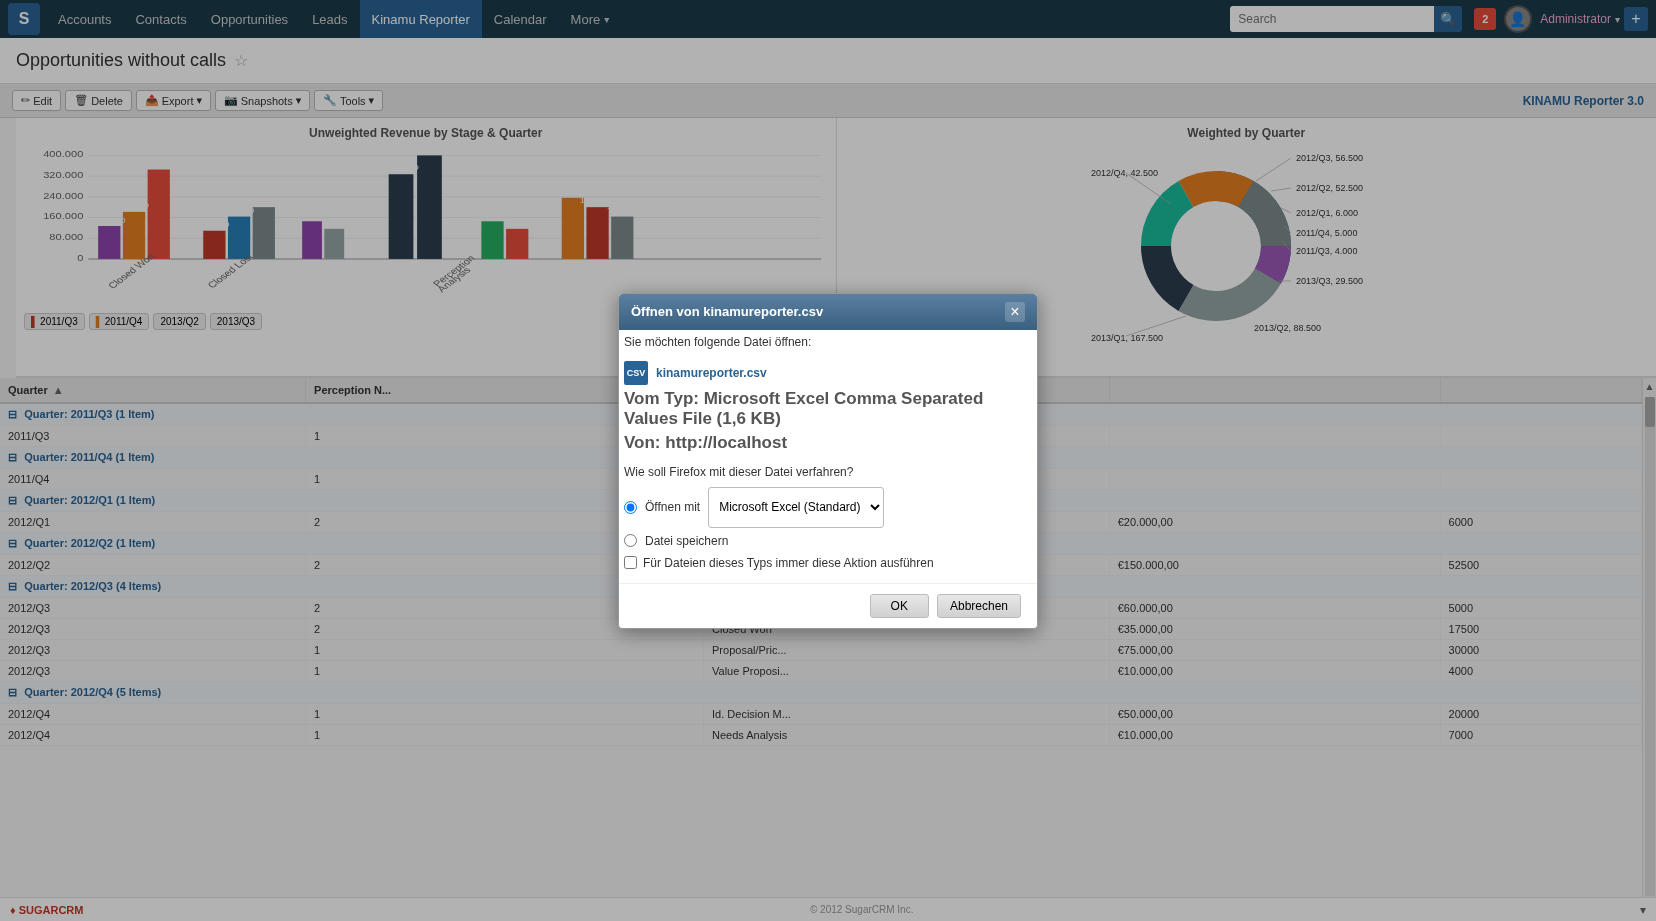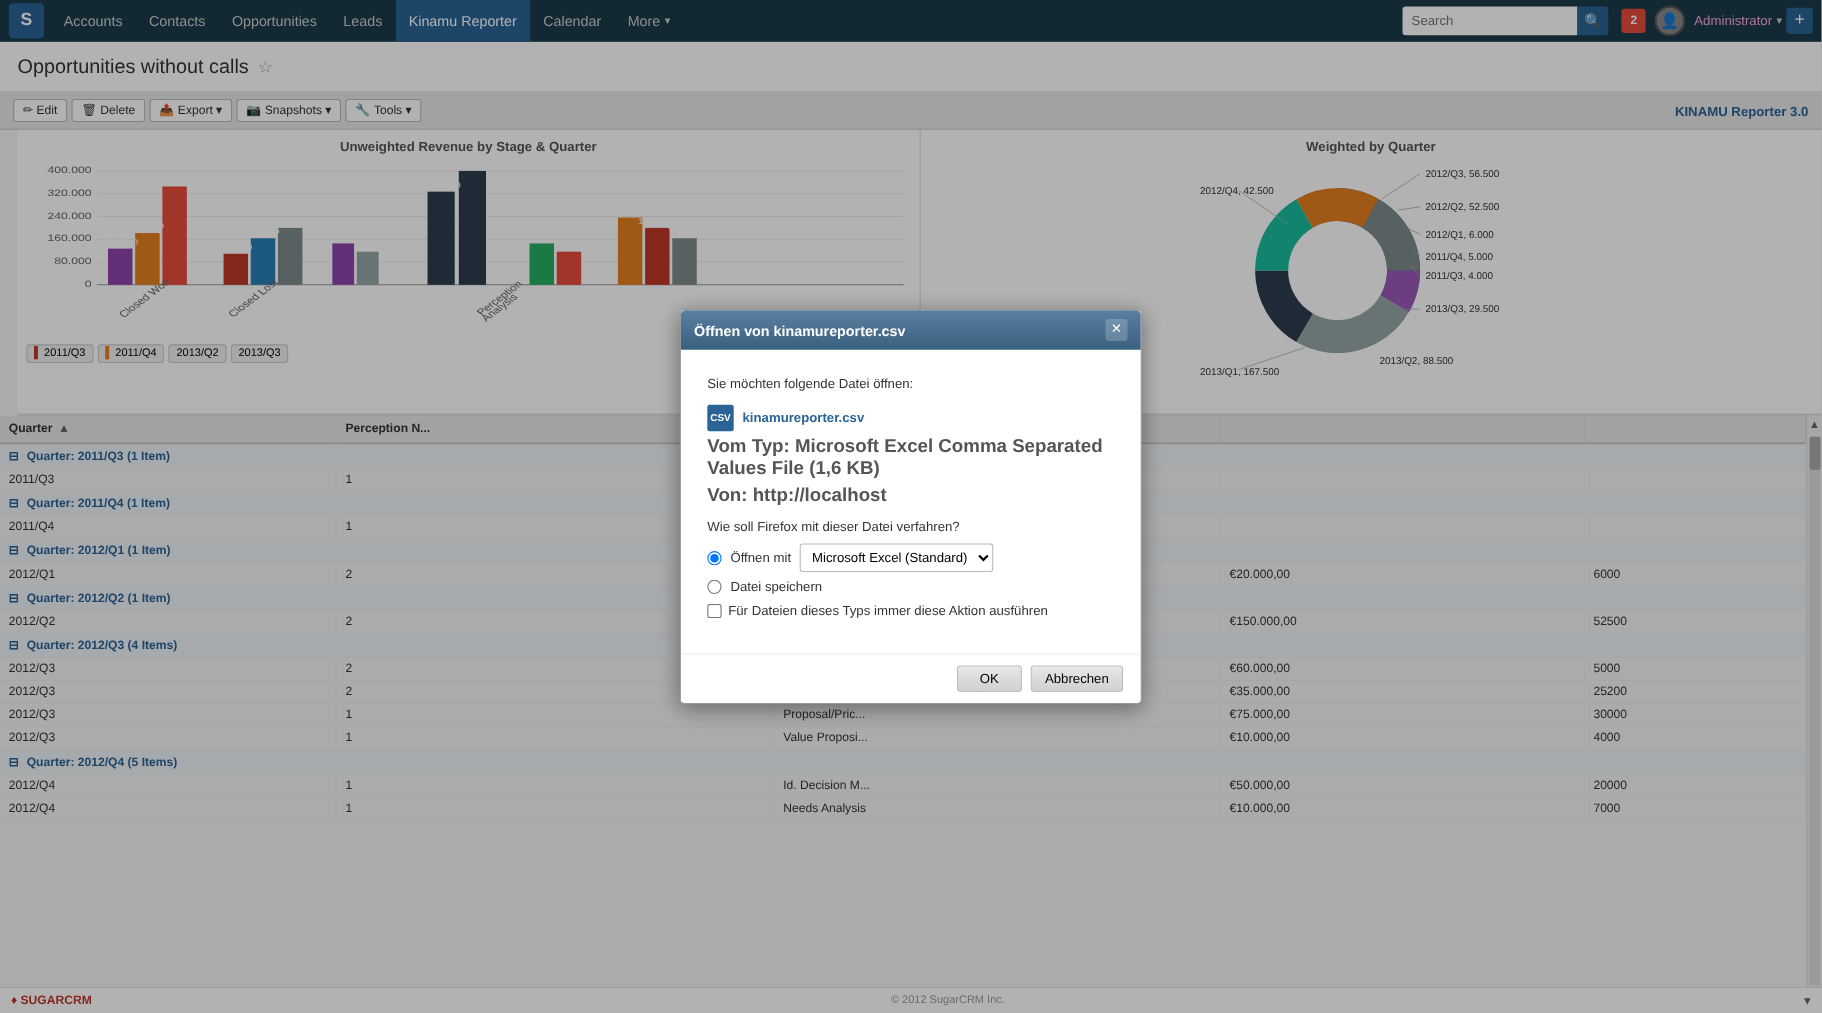--- a/index.html
+++ b/index.html
@@ -53,7 +53,7 @@
       margin-left: auto;
     }
     .nav-search input {
-      width: 159px;
+      width: 204px;
       height: 26px;
       padding: 2px 8px;
       border: none;

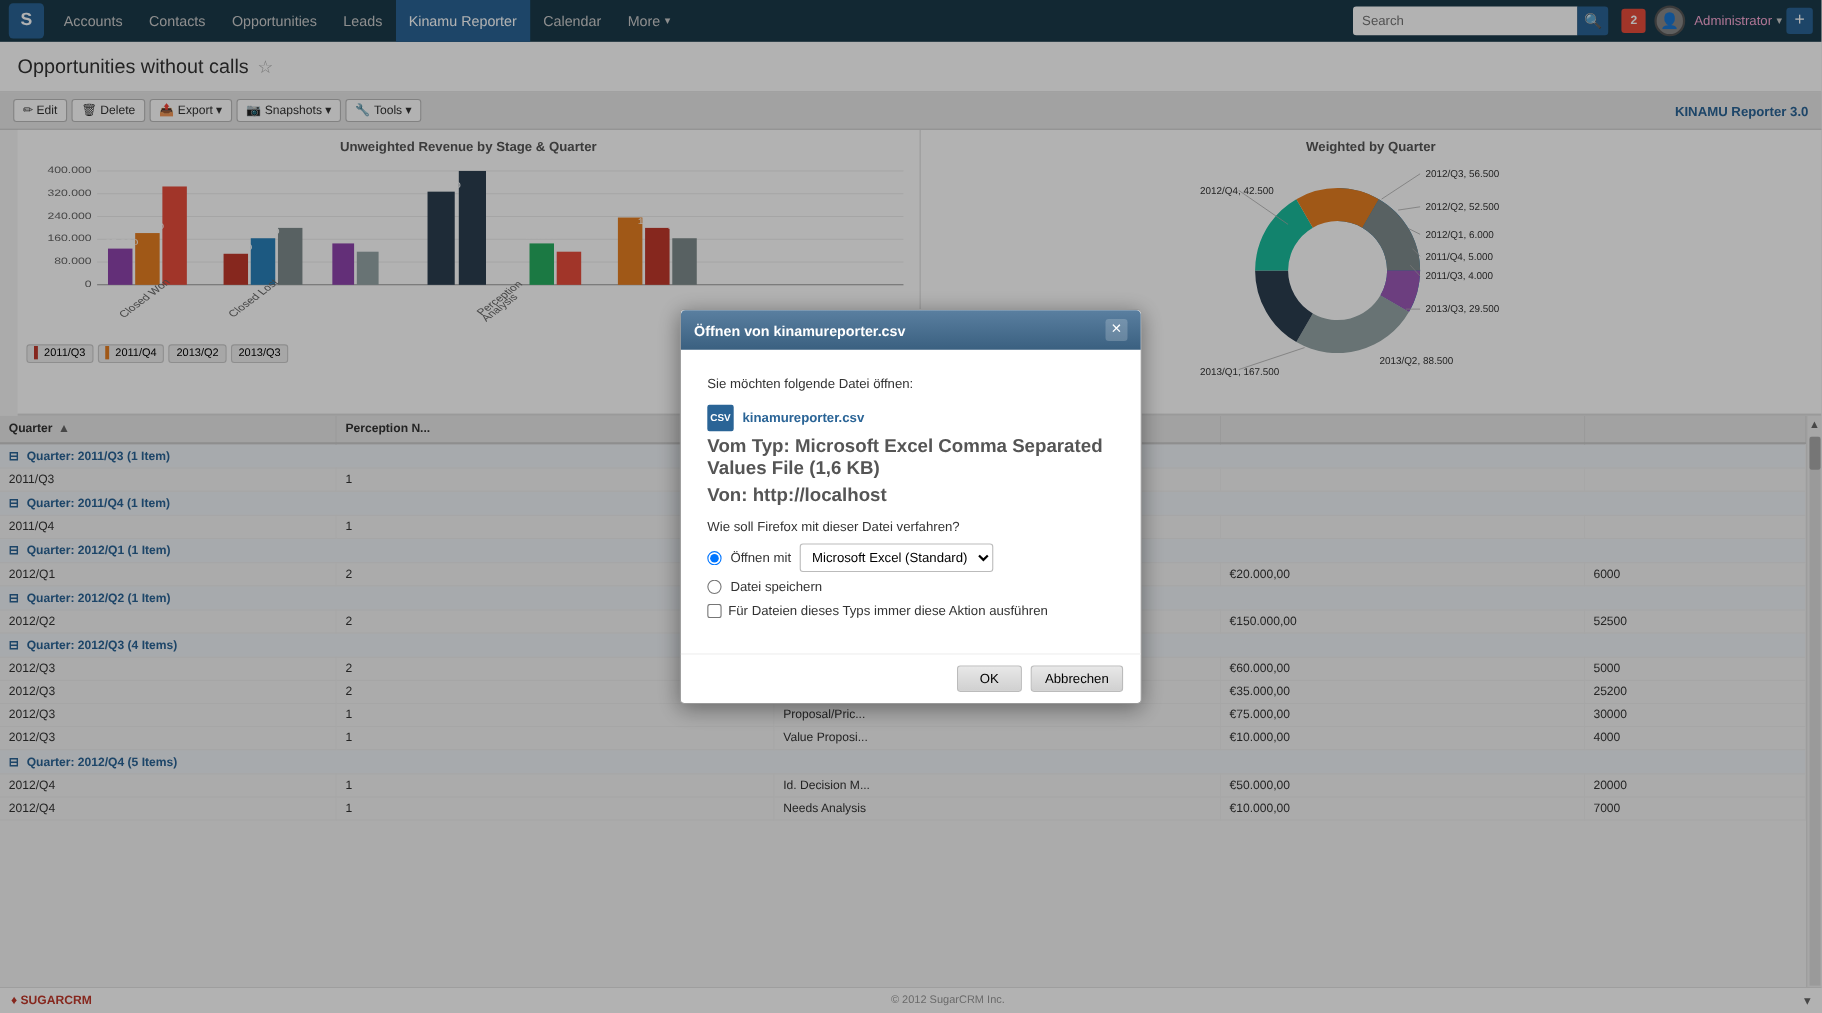--- a/index.html
+++ b/index.html
@@ -357,7 +357,7 @@
     }
 
     .modal-body {
-      padding: 24px;
+      padding: 5px;
     }
     .modal-desc {
       font-size: 12px;

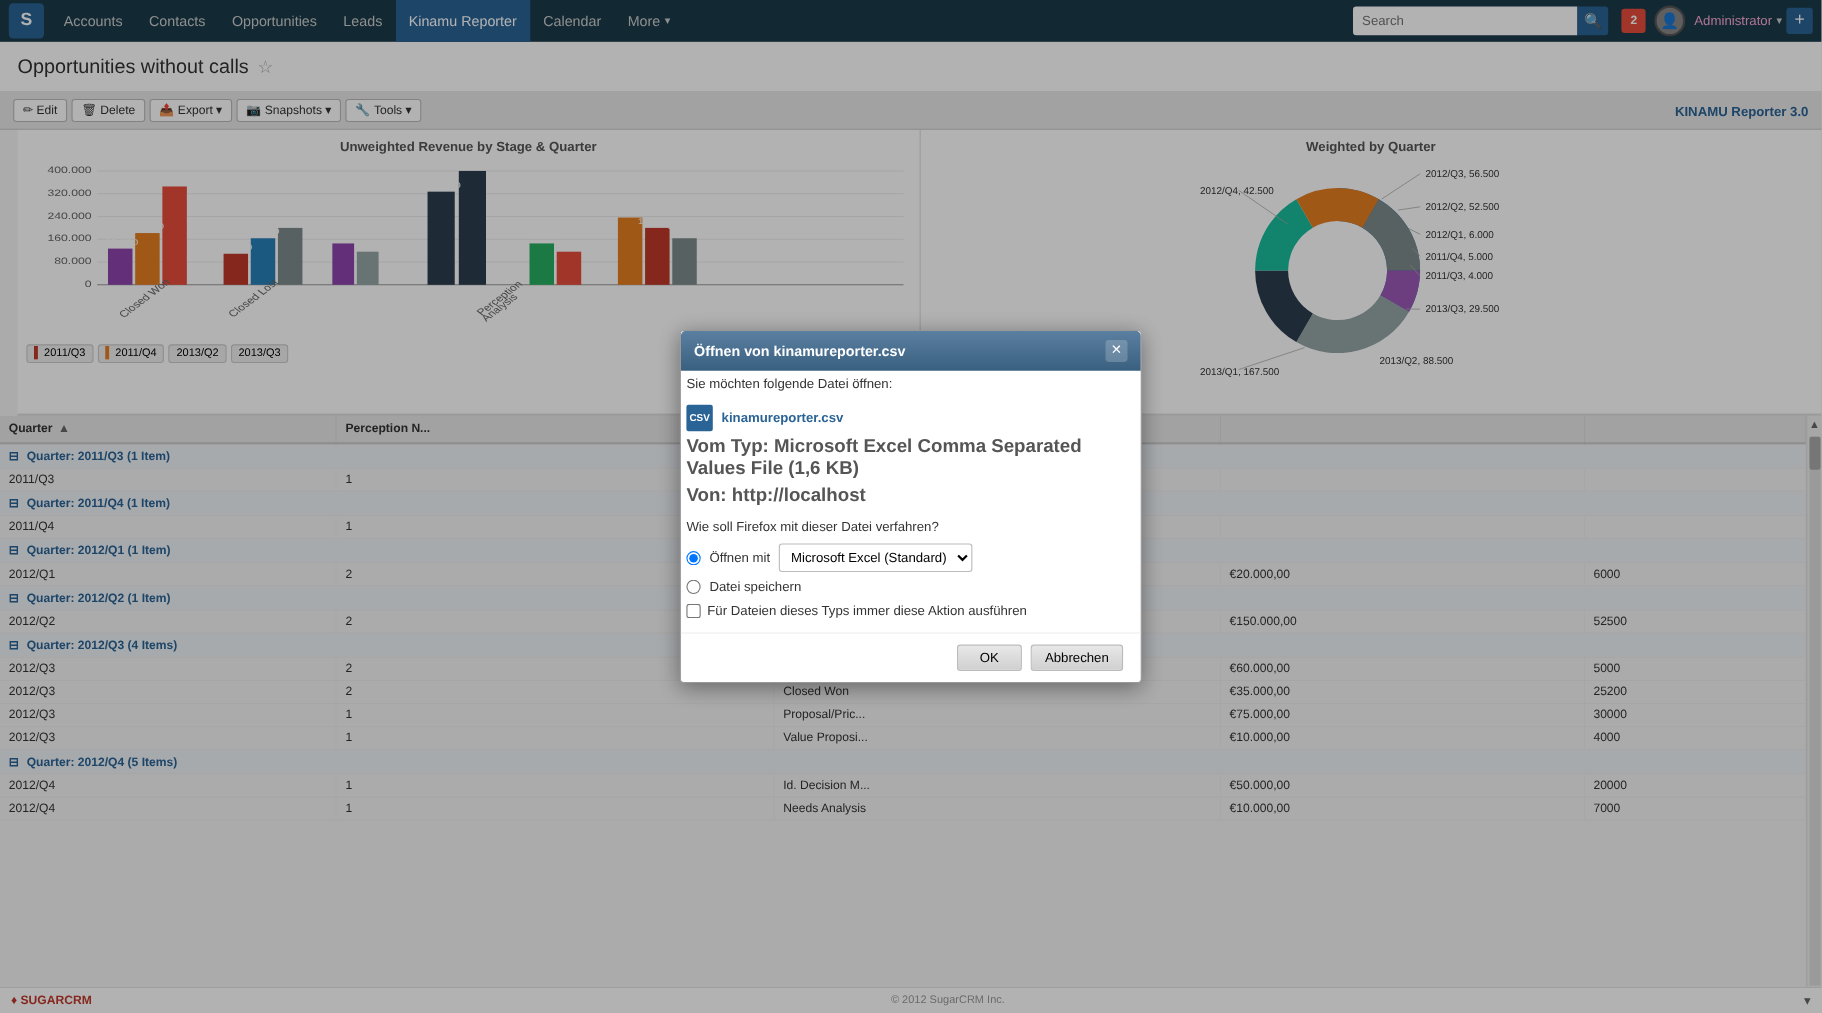--- a/index.html
+++ b/index.html
@@ -410,7 +410,7 @@
     .radio-label { font-size: 12px; color: #333; }
 
     .open-with-select {
-      height: 26px;
+      height: 41px;
       padding: 2px 6px;
       border: 1px solid #bbb;
       border-radius: 3px;

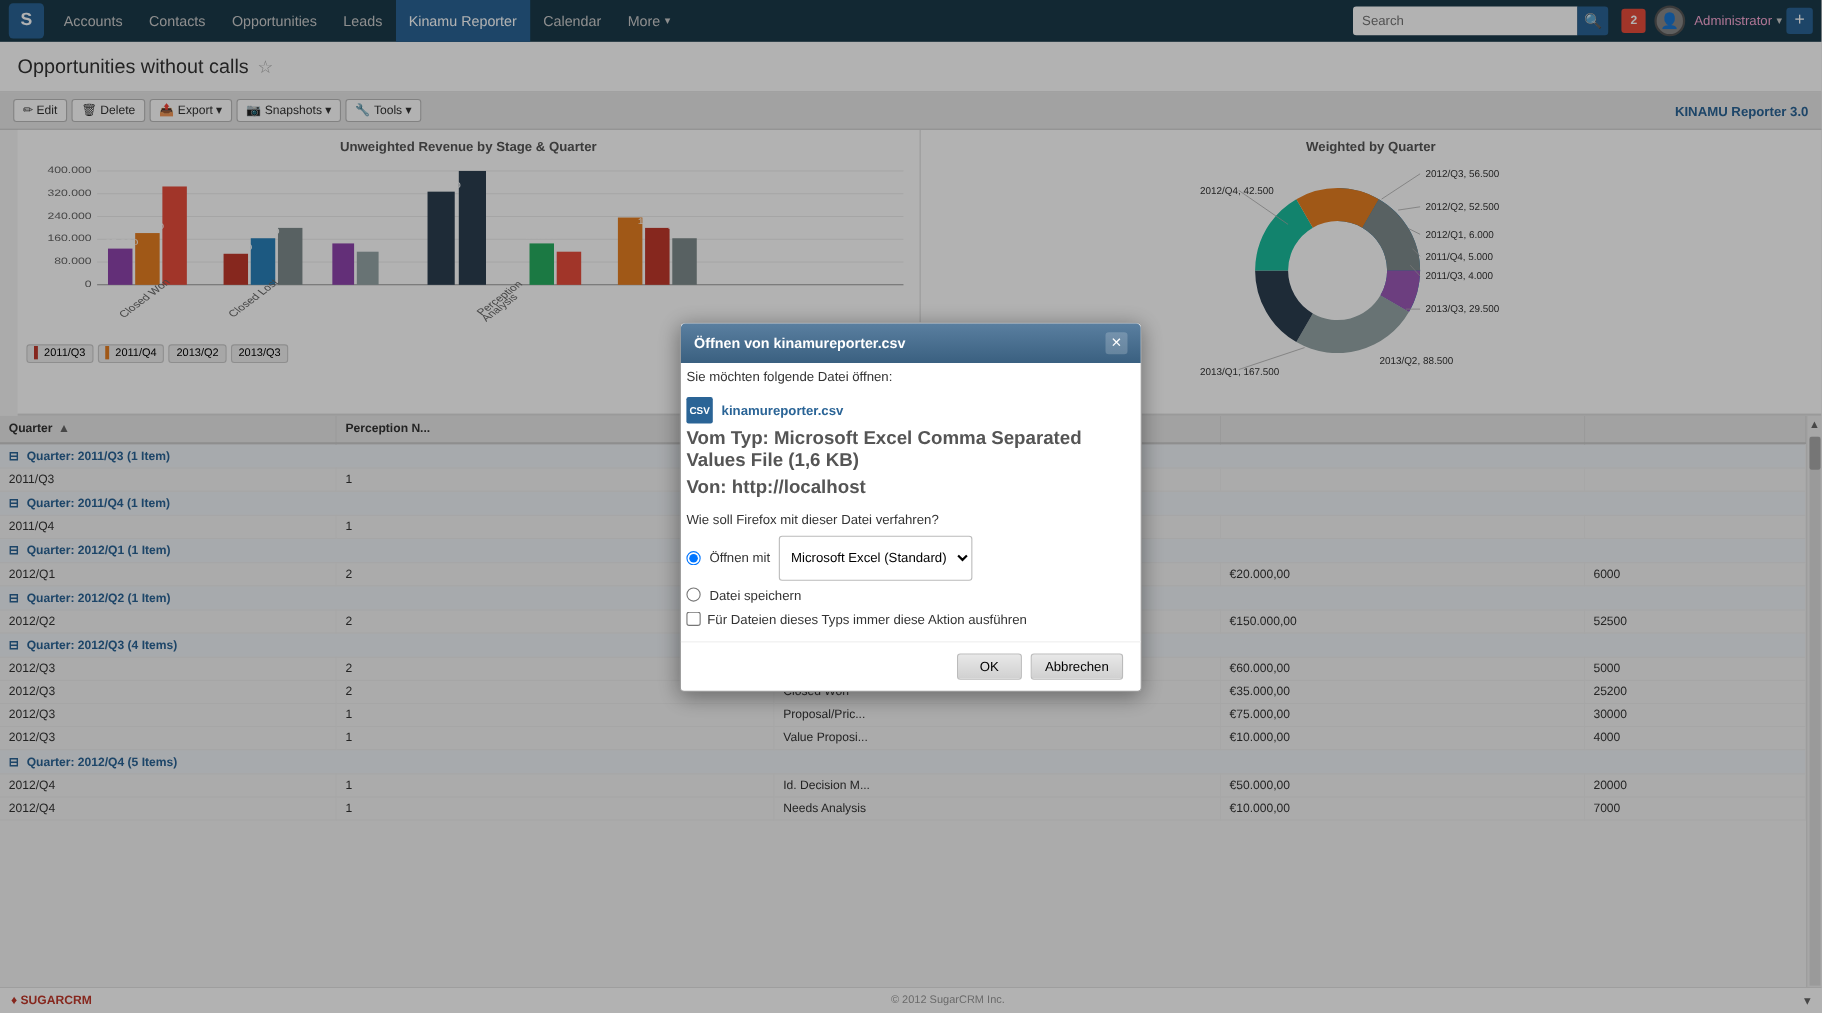--- a/index.html
+++ b/index.html
@@ -760,7 +760,7 @@
       <td>2</td>
       <td>Closed Won</td>
       <td>€35.000,00</td>
-      <td>25200</td>
+      <td>17500</td>
     </tr>
             <tr>
       <td>2012/Q3</td>

